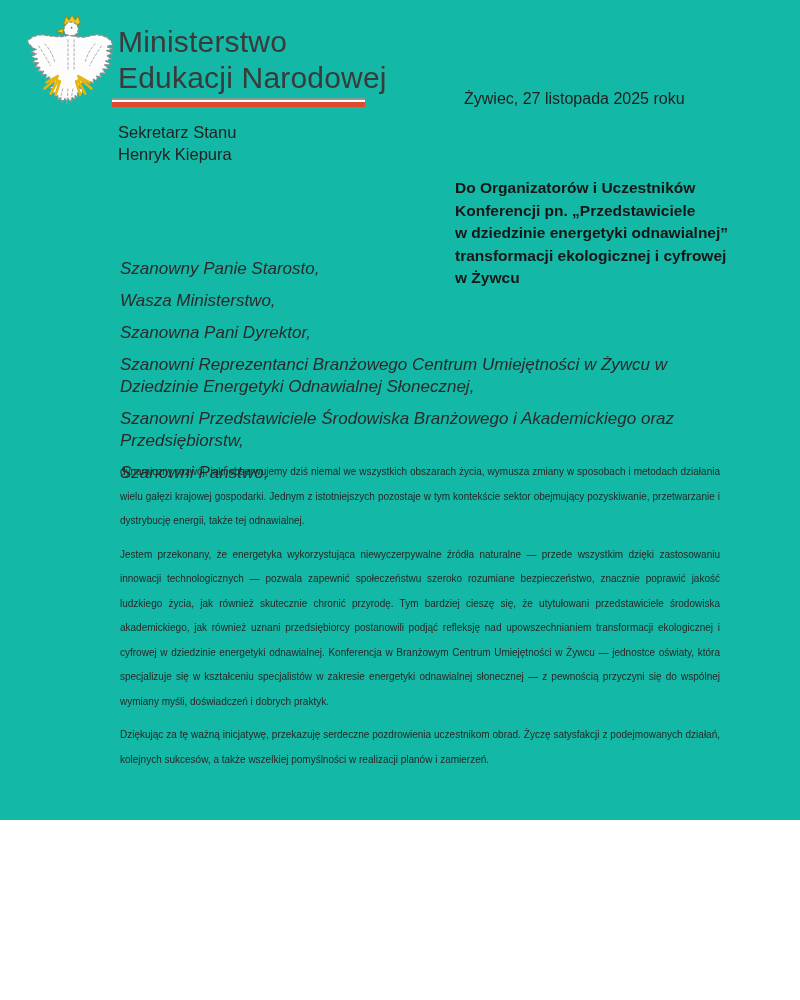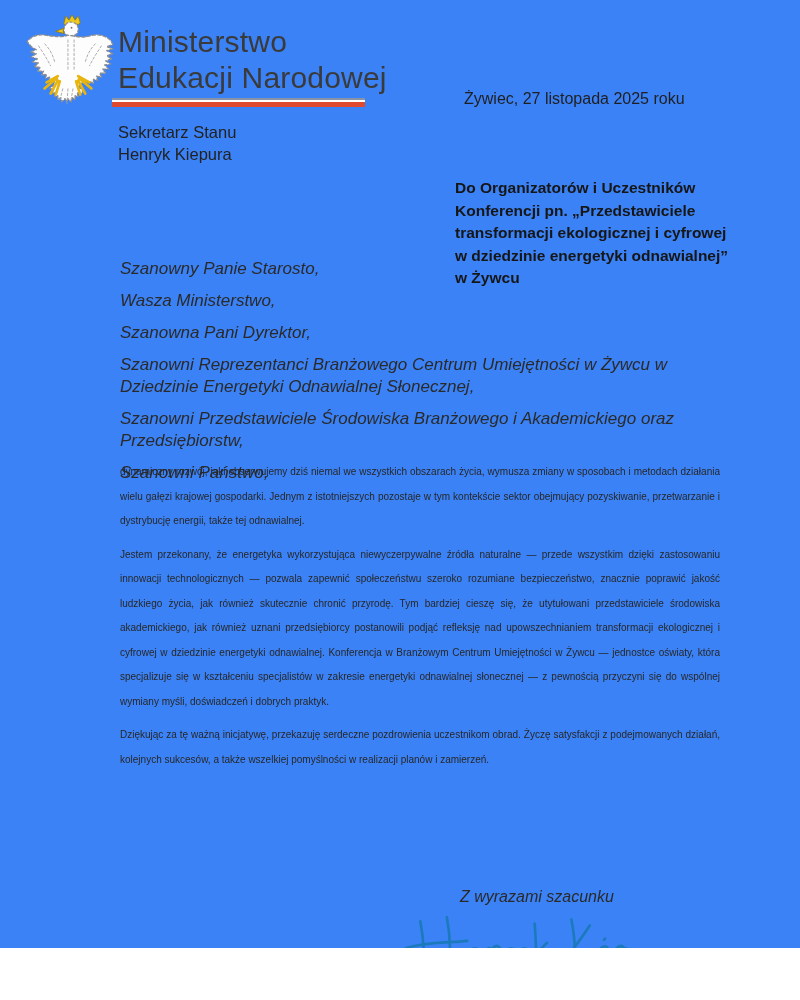--- a/index.html
+++ b/index.html
@@ -5,8 +5,8 @@
   * { margin:0; padding:0; box-sizing:border-box; }
   html,body { background:#ffffff; }
   #page {
-    position:relative; width:800px; height:948px;
-    background:#3b82f6; overflow:hidden;
+    position:relative; width:800px; height:820px;
+    background:#14b8a6; overflow:hidden;
     font-family:"Liberation Sans", sans-serif;
     color:#2b2b2b;
   }

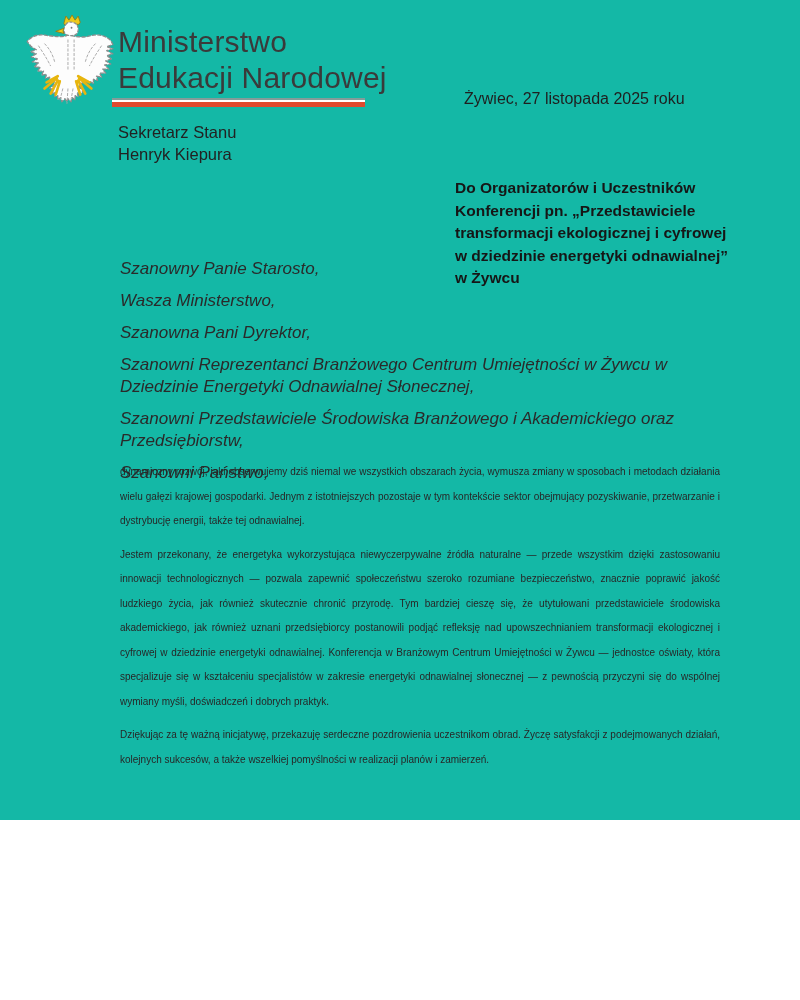--- a/index.html
+++ b/index.html
@@ -111,8 +111,8 @@
   <div id="addressee">
     <div>Do Organizatorów i Uczestników</div>
     <div>Konferencji pn. „Przedstawiciele</div>
+    <div>w dziedzinie energetyki odnawialnej”</div>
     <div>transformacji ekologicznej i cyfrowej</div>
-    <div>w dziedzinie energetyki odnawialnej”</div>
     <div>w Żywcu</div>
   </div>
 

